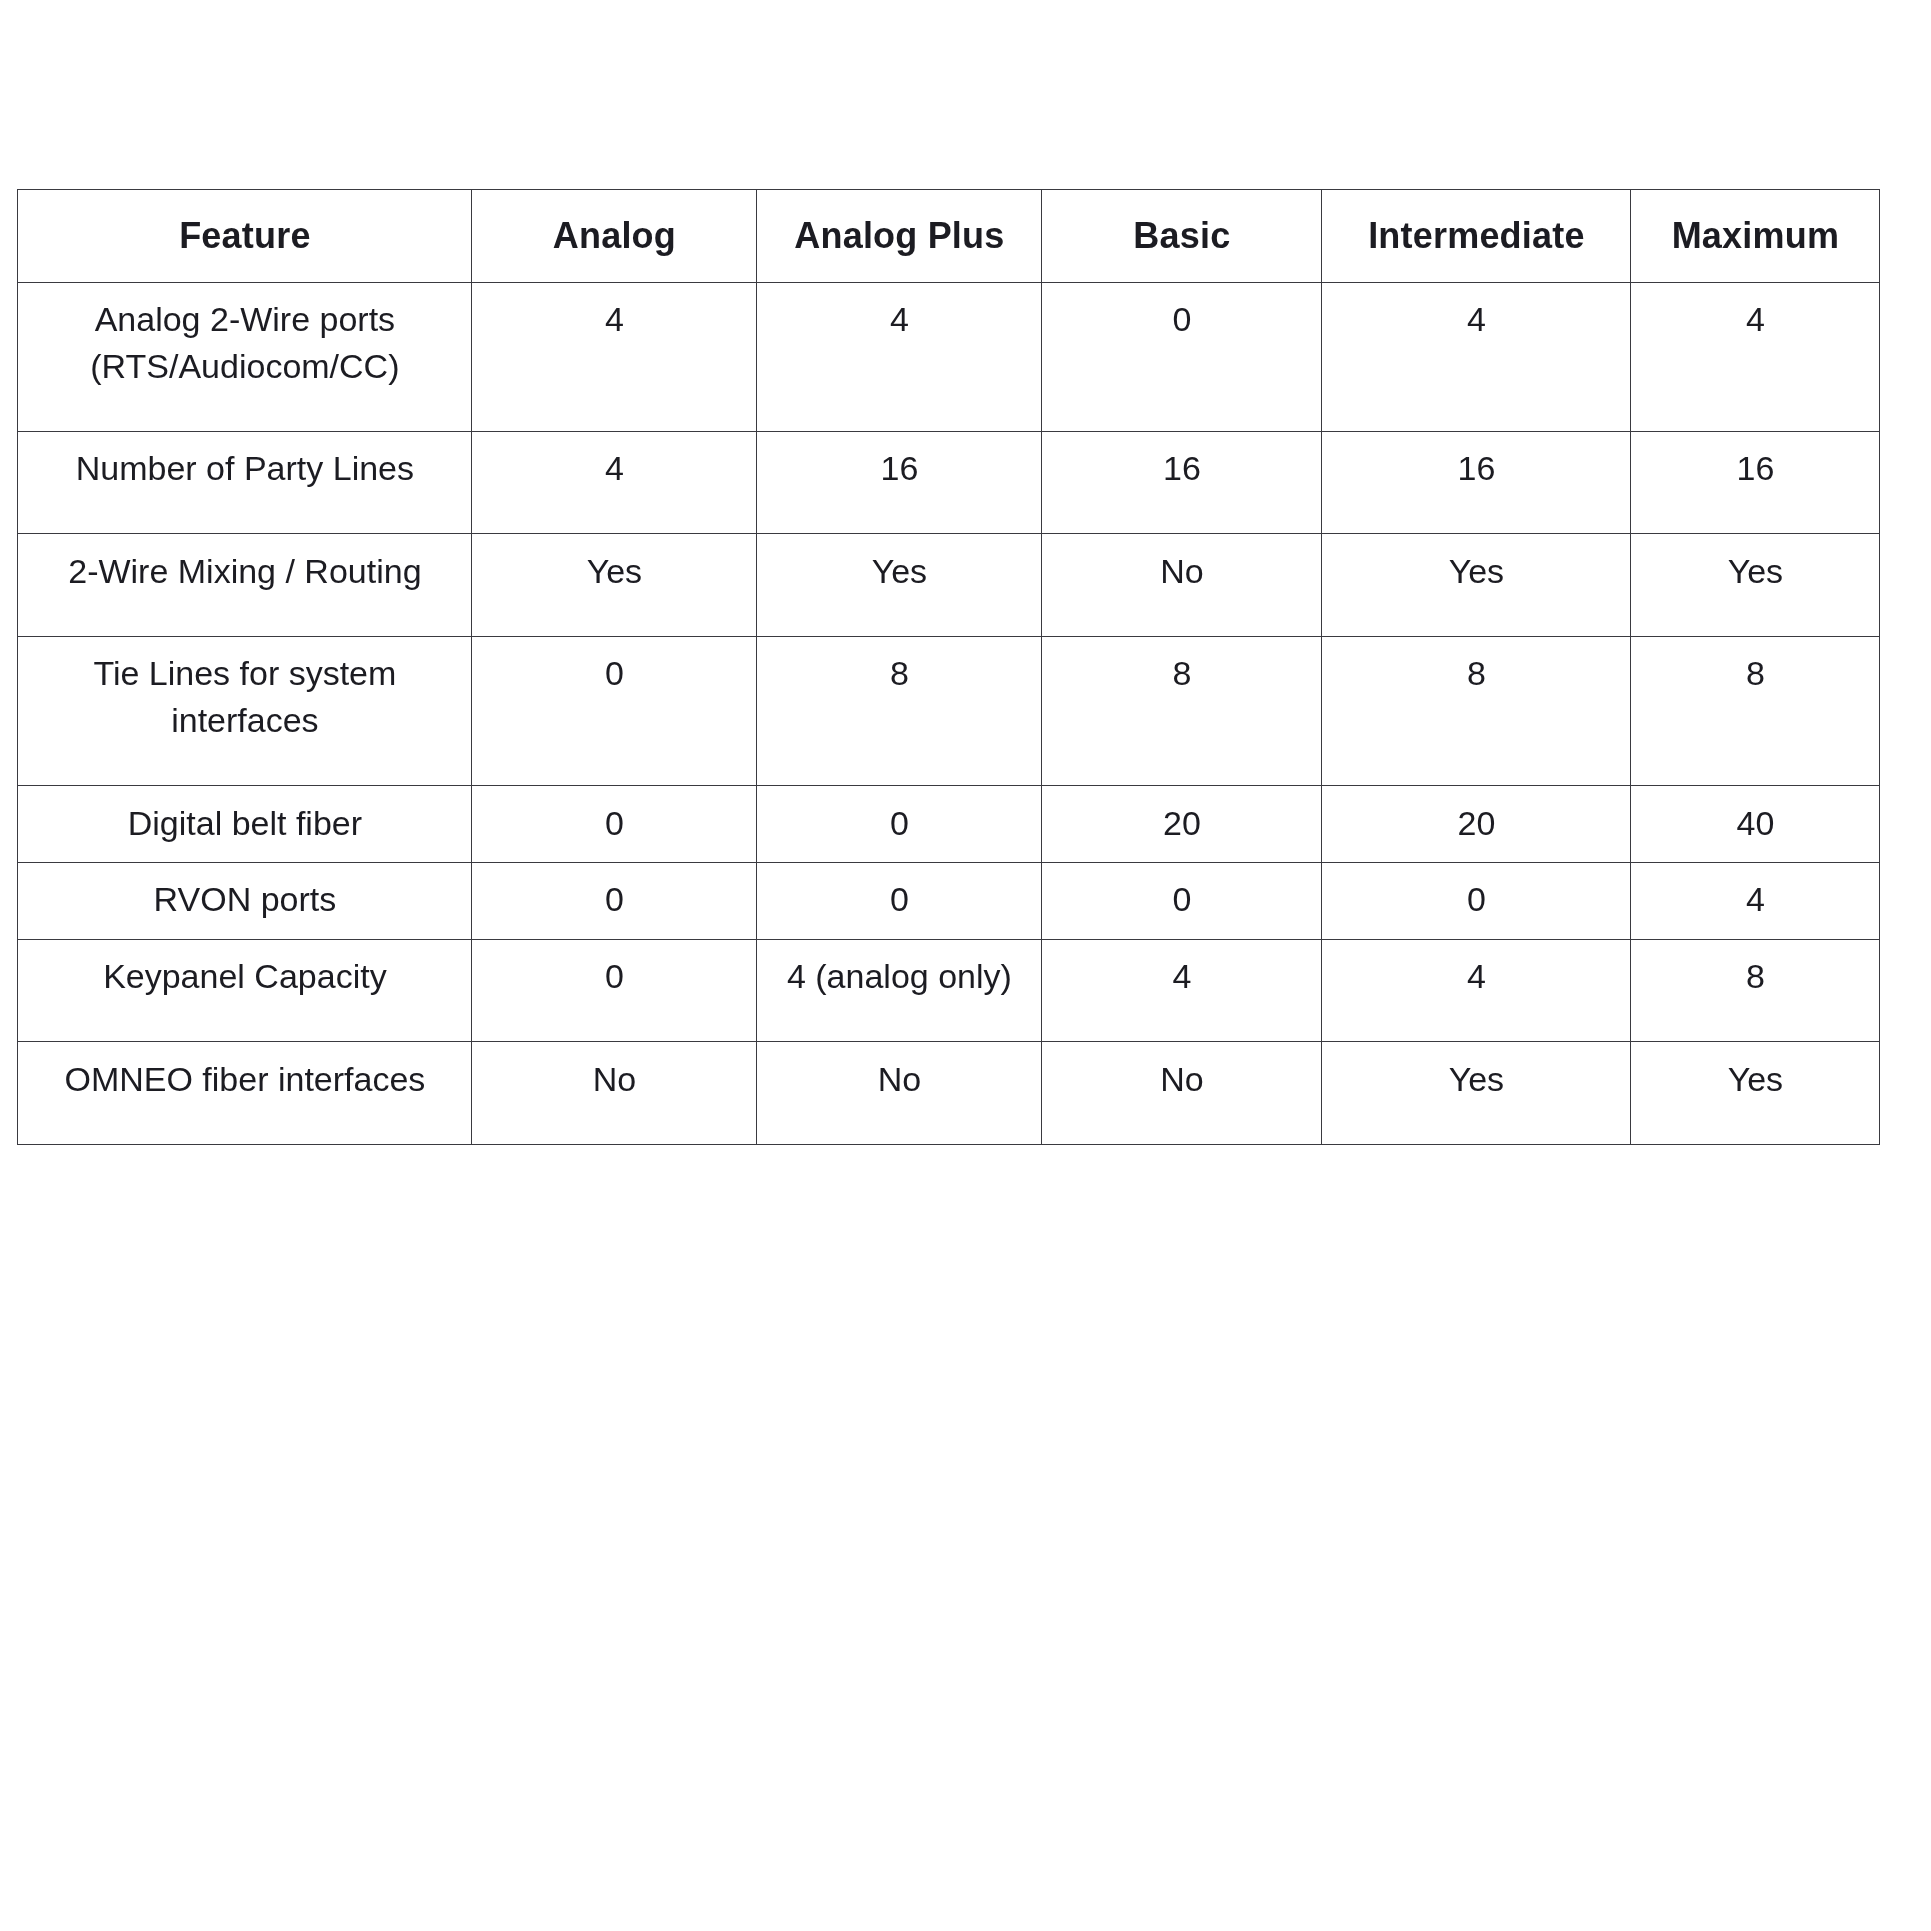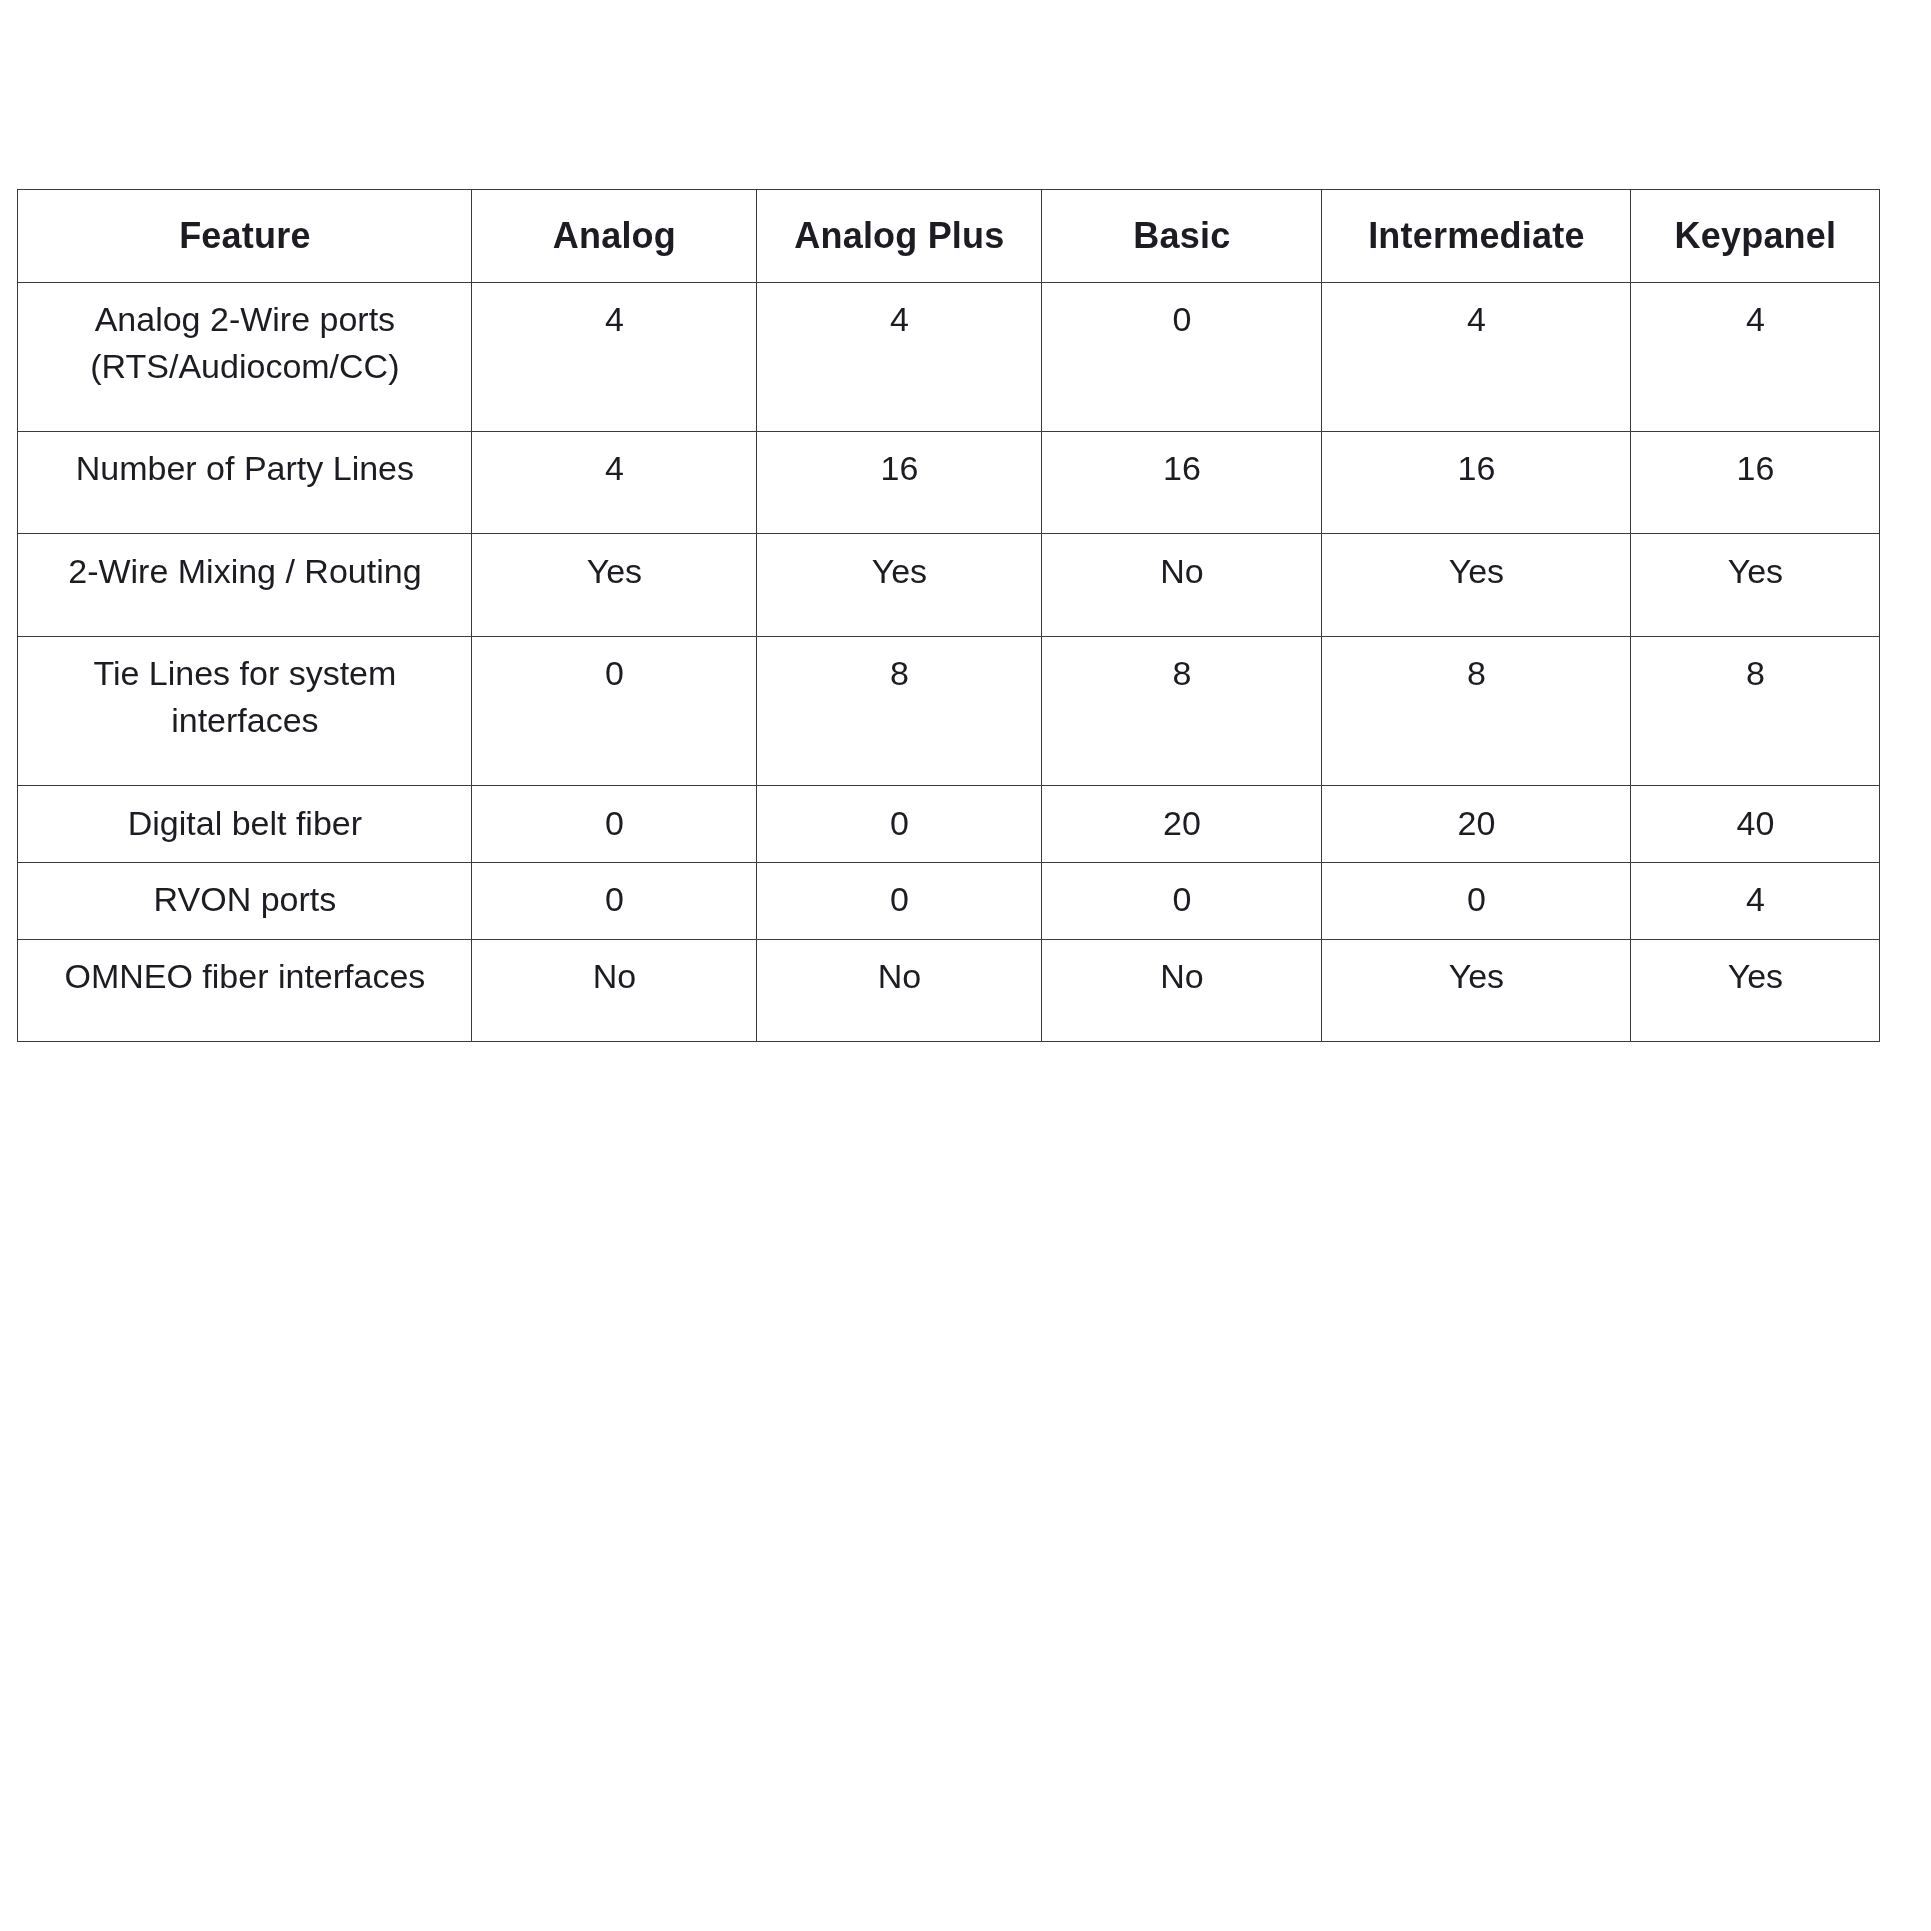--- a/index.html
+++ b/index.html
@@ -91,7 +91,7 @@
           <th>Analog Plus</th>
           <th>Basic</th>
           <th>Intermediate</th>
-          <th>Keypanel</th>
+          <th>Maximum</th>
         </tr>
       </thead>
       <tbody>

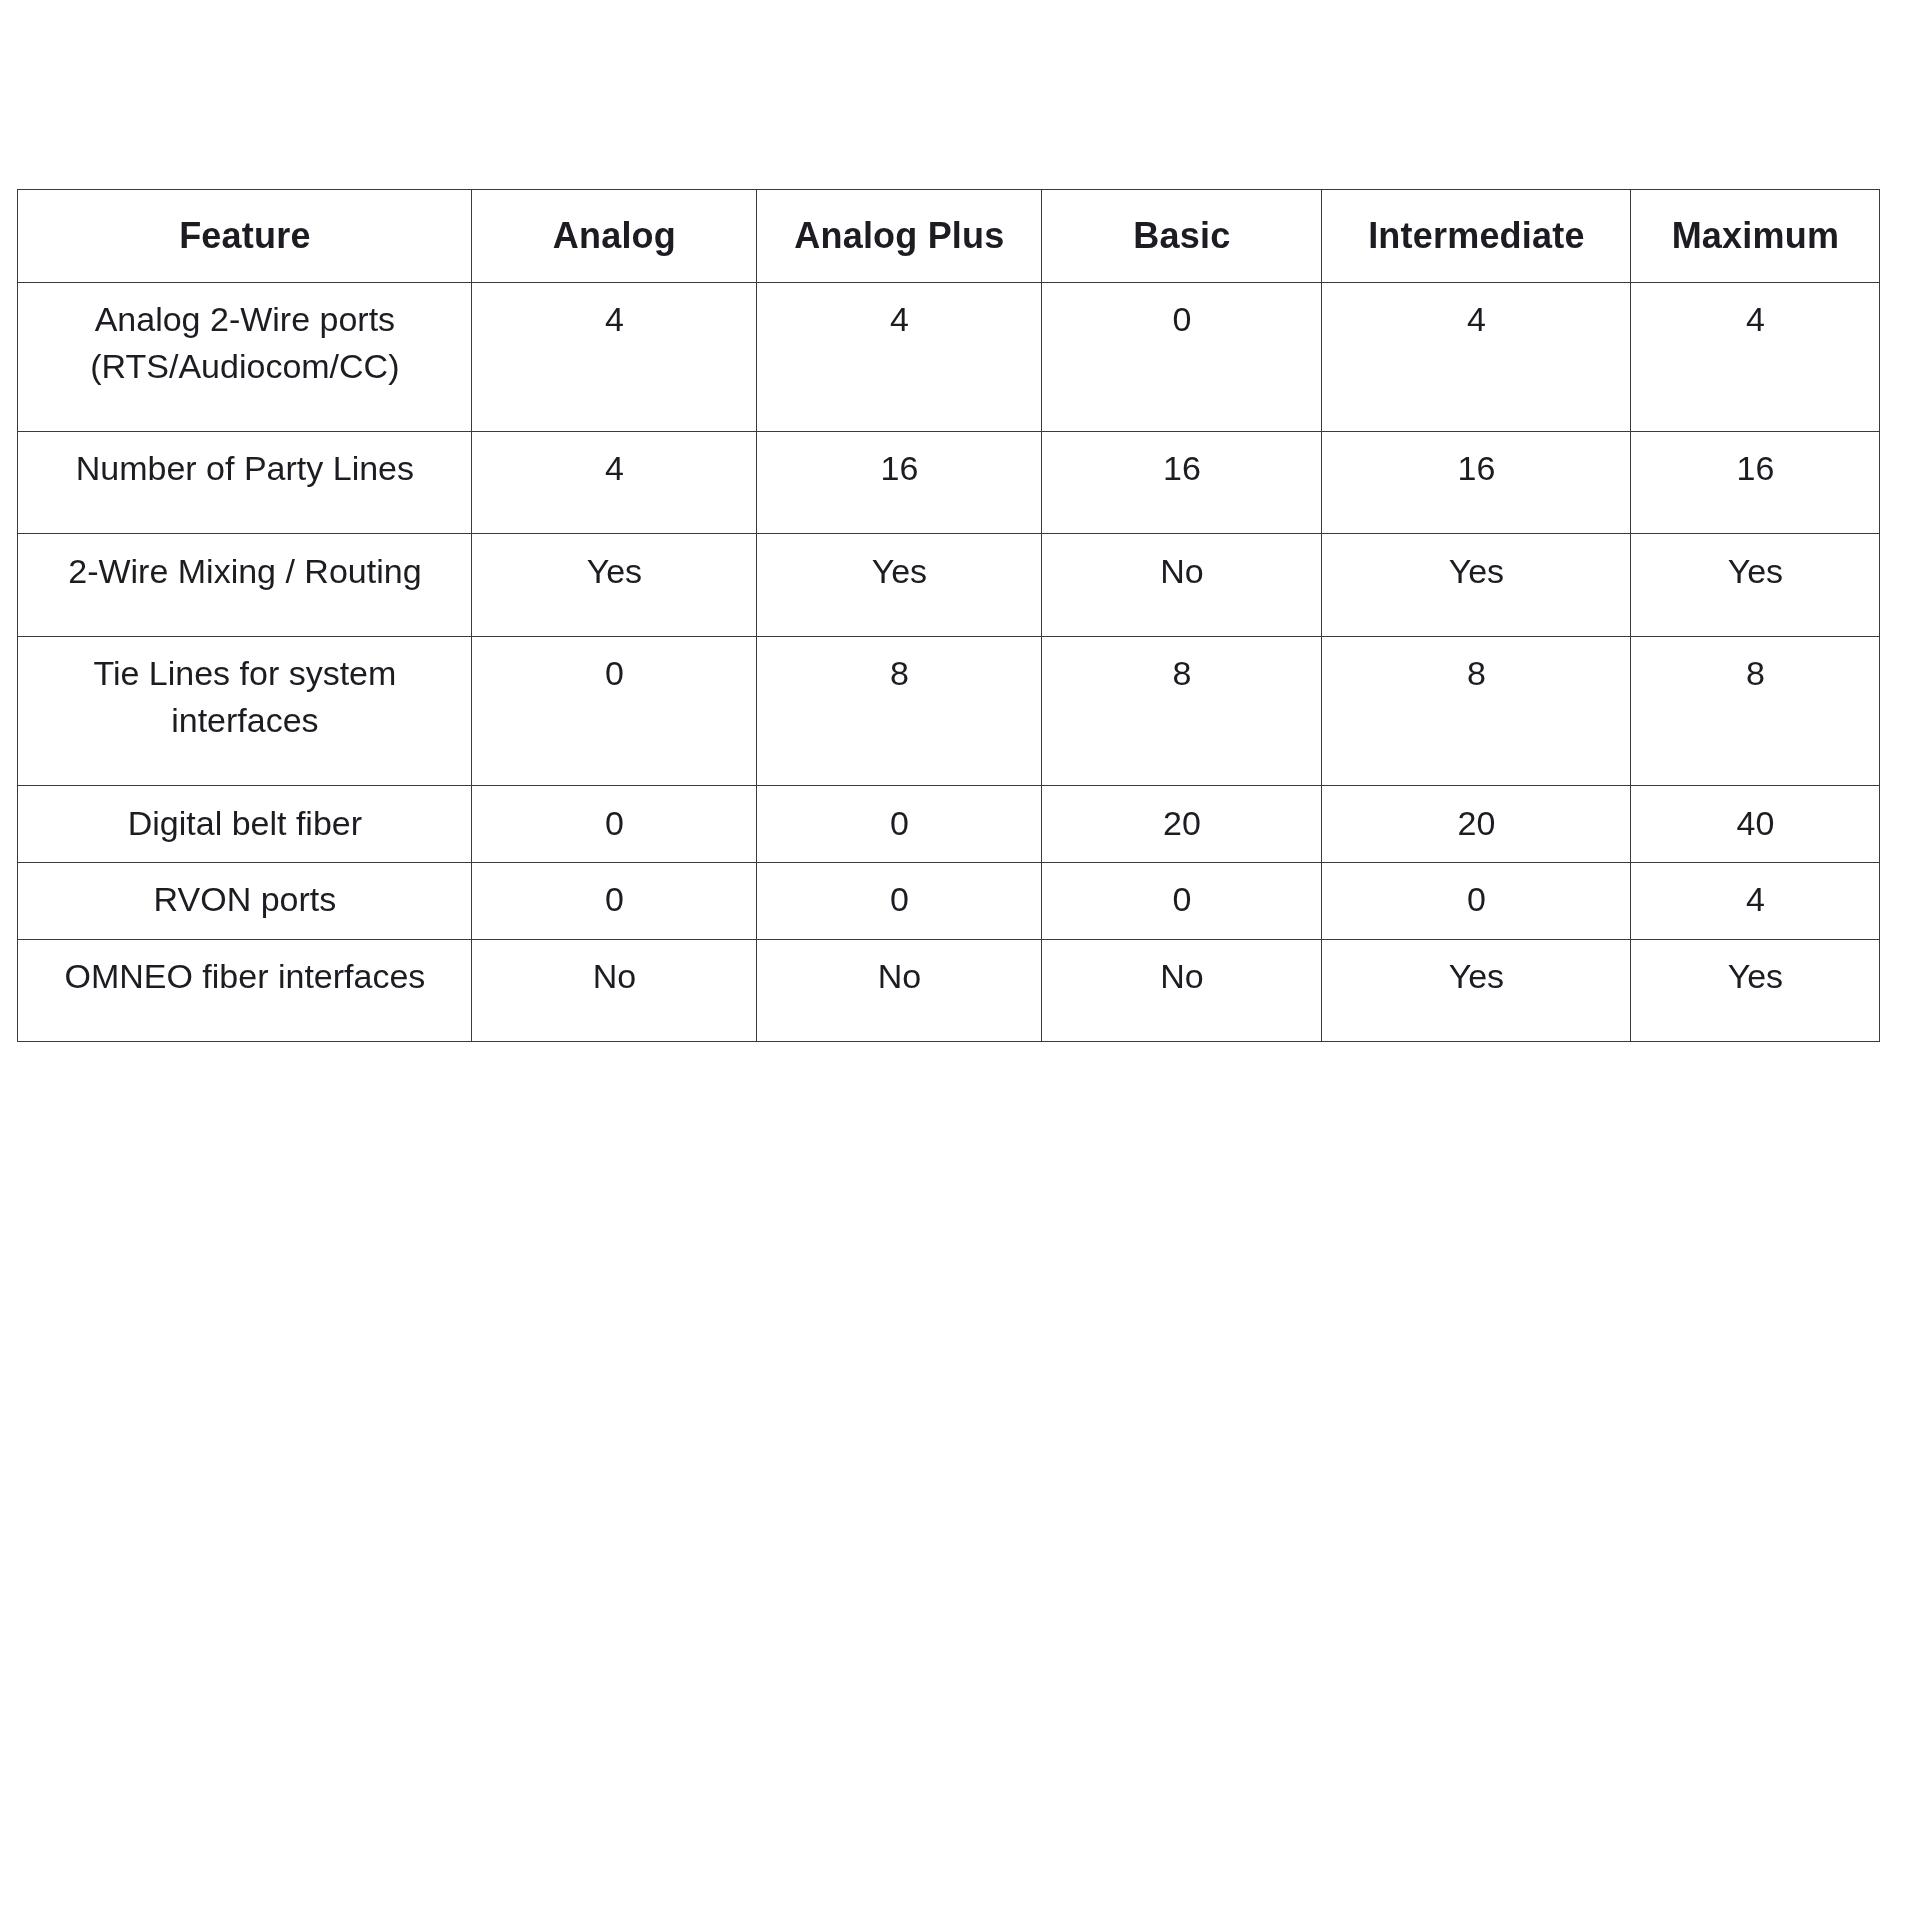--- a/index.html
+++ b/index.html
@@ -153,6 +153,14 @@
           <td class="val">4</td>
         </tr>
 
+        <tr class="tall">
+          <td class="feature">Keypanel Capacity</td>
+          <td class="val">0</td>
+          <td class="val">4 (analog only)</td>
+          <td class="val">4</td>
+          <td class="val">4</td>
+          <td class="val">8</td>
+        </tr>
 
         <tr class="tall">
           <td class="feature">OMNEO fiber interfaces</td>

